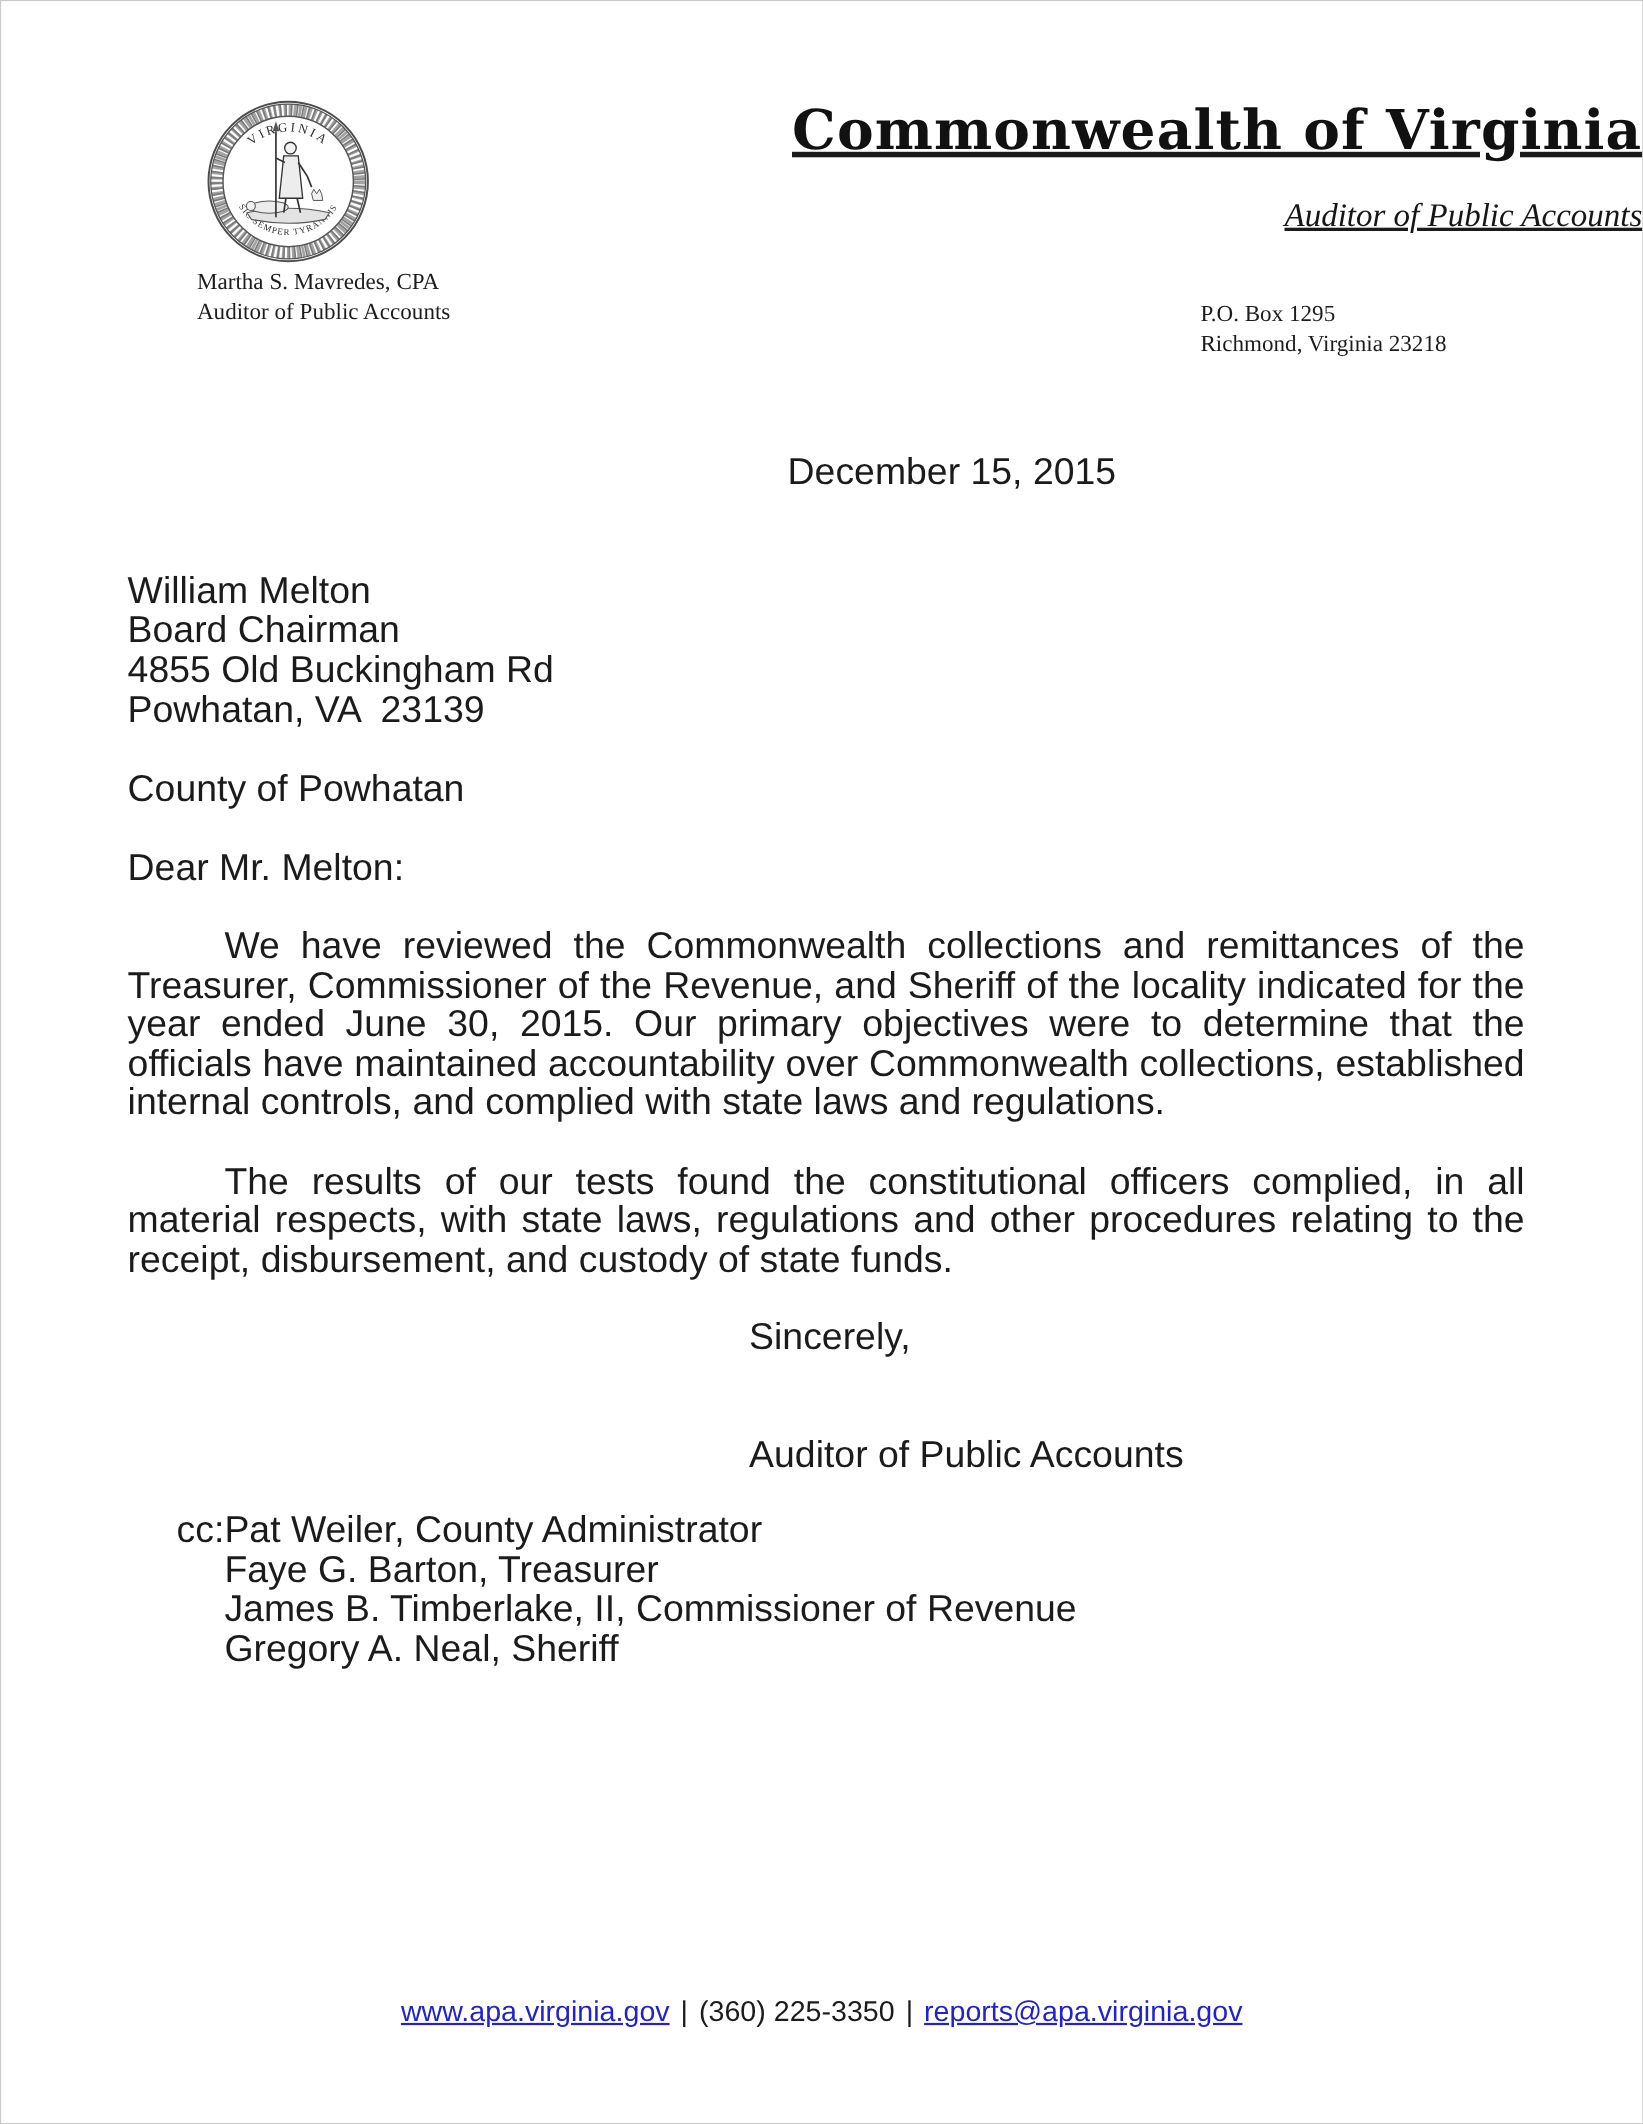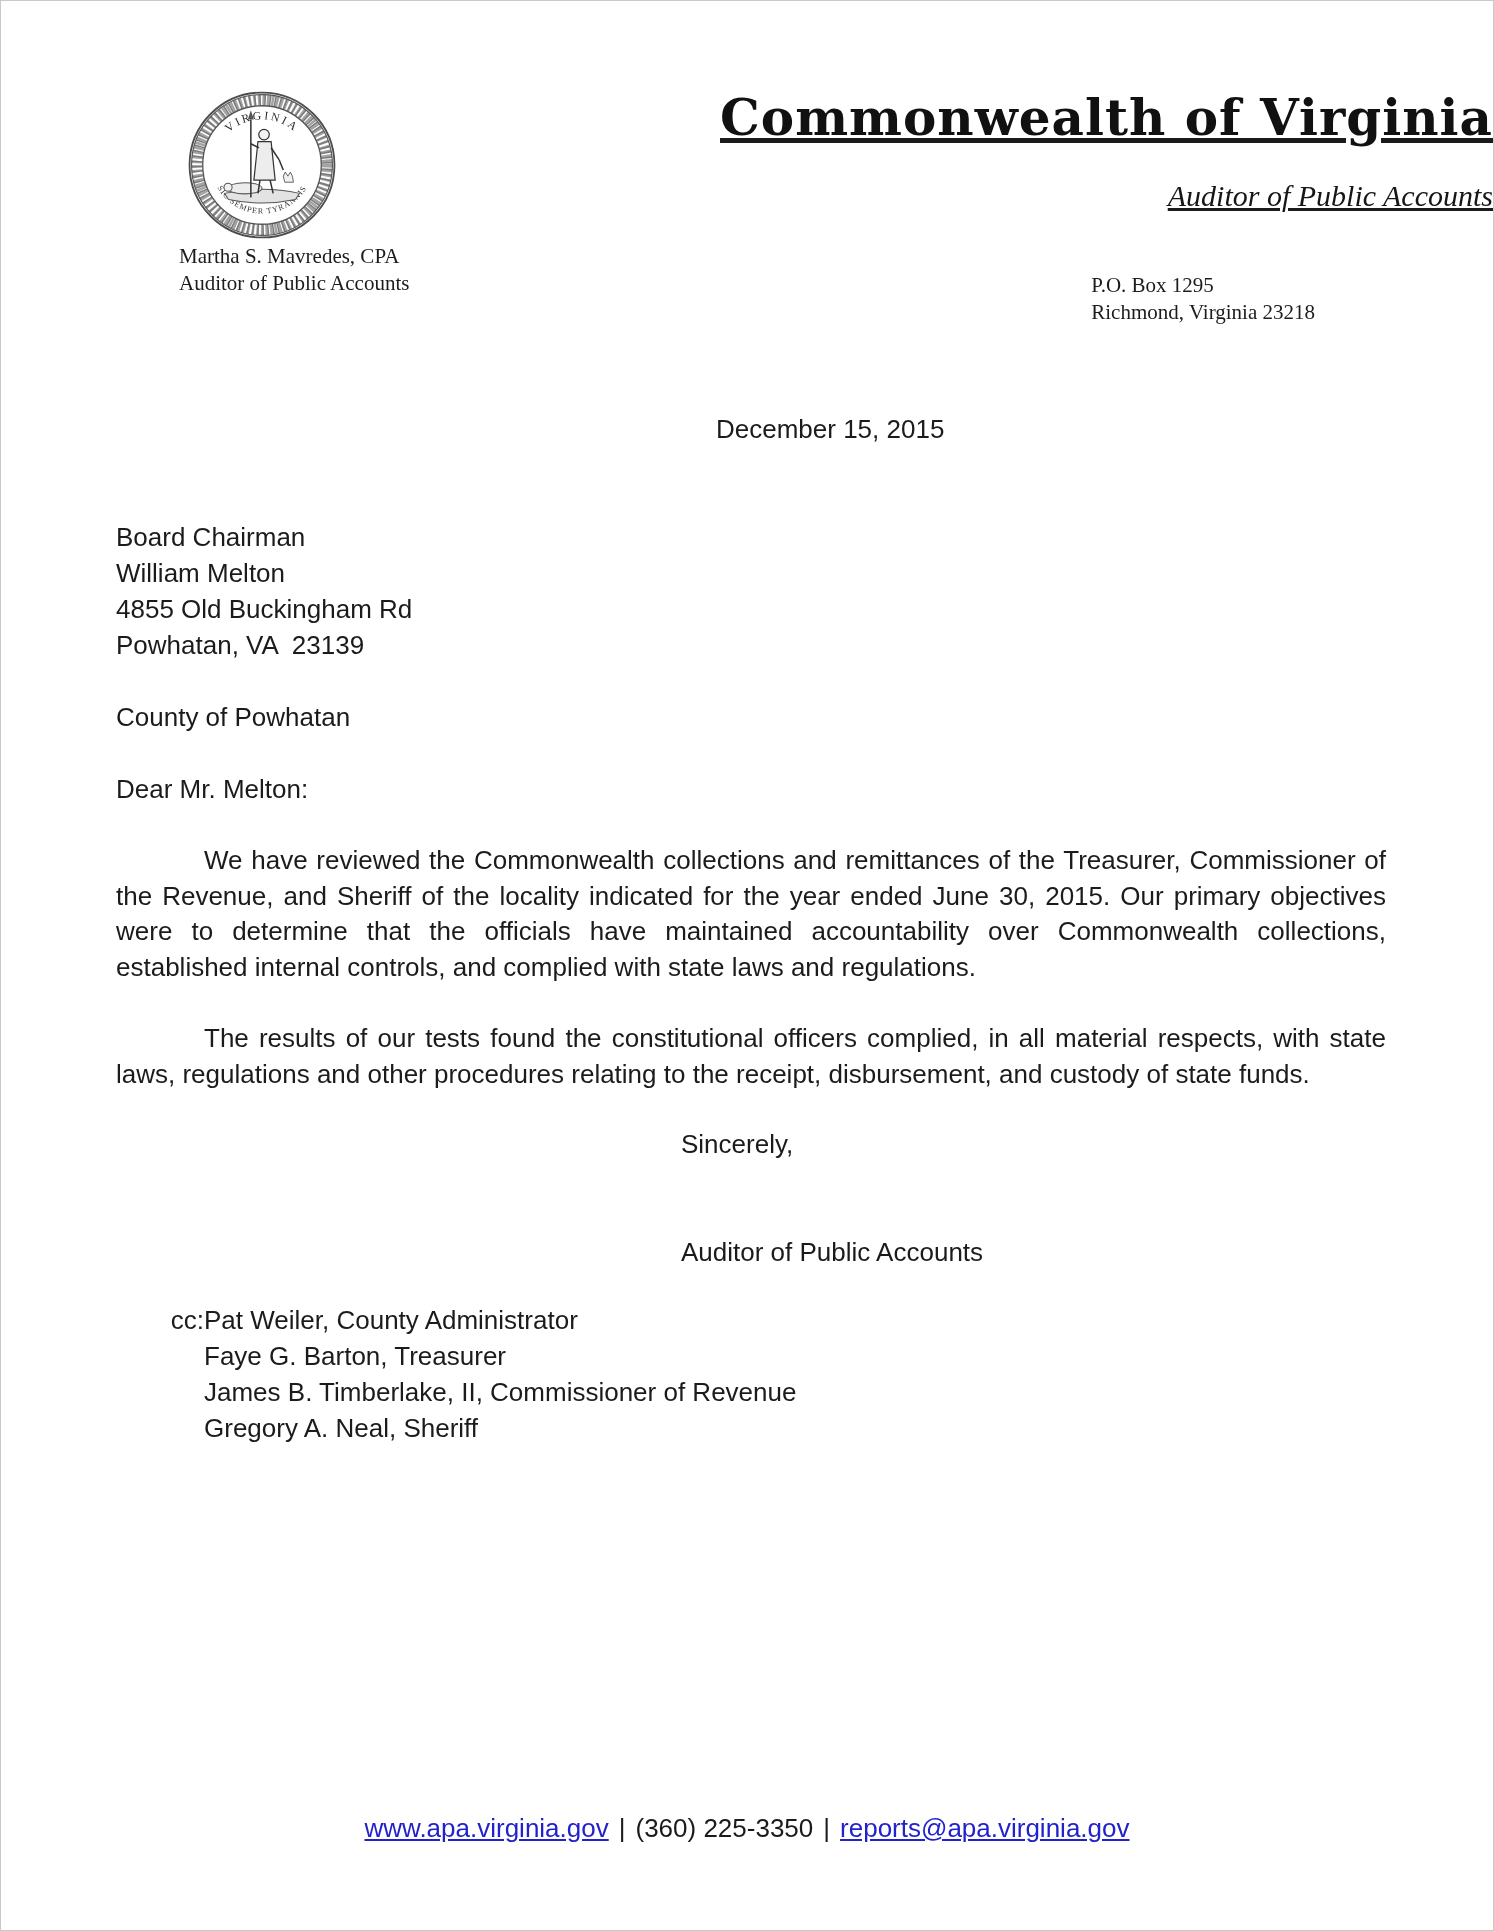--- a/index.html
+++ b/index.html
@@ -59,7 +59,7 @@
   
   .letter {
     position:absolute; left:115px; right:107px; top:410px;
-    font-size:26px; line-height:36px;
+    font-size:34px; line-height:36px;
   }
   .date-line { margin-left:600px; white-space:pre; }
   .recipient { margin-top:72px; }

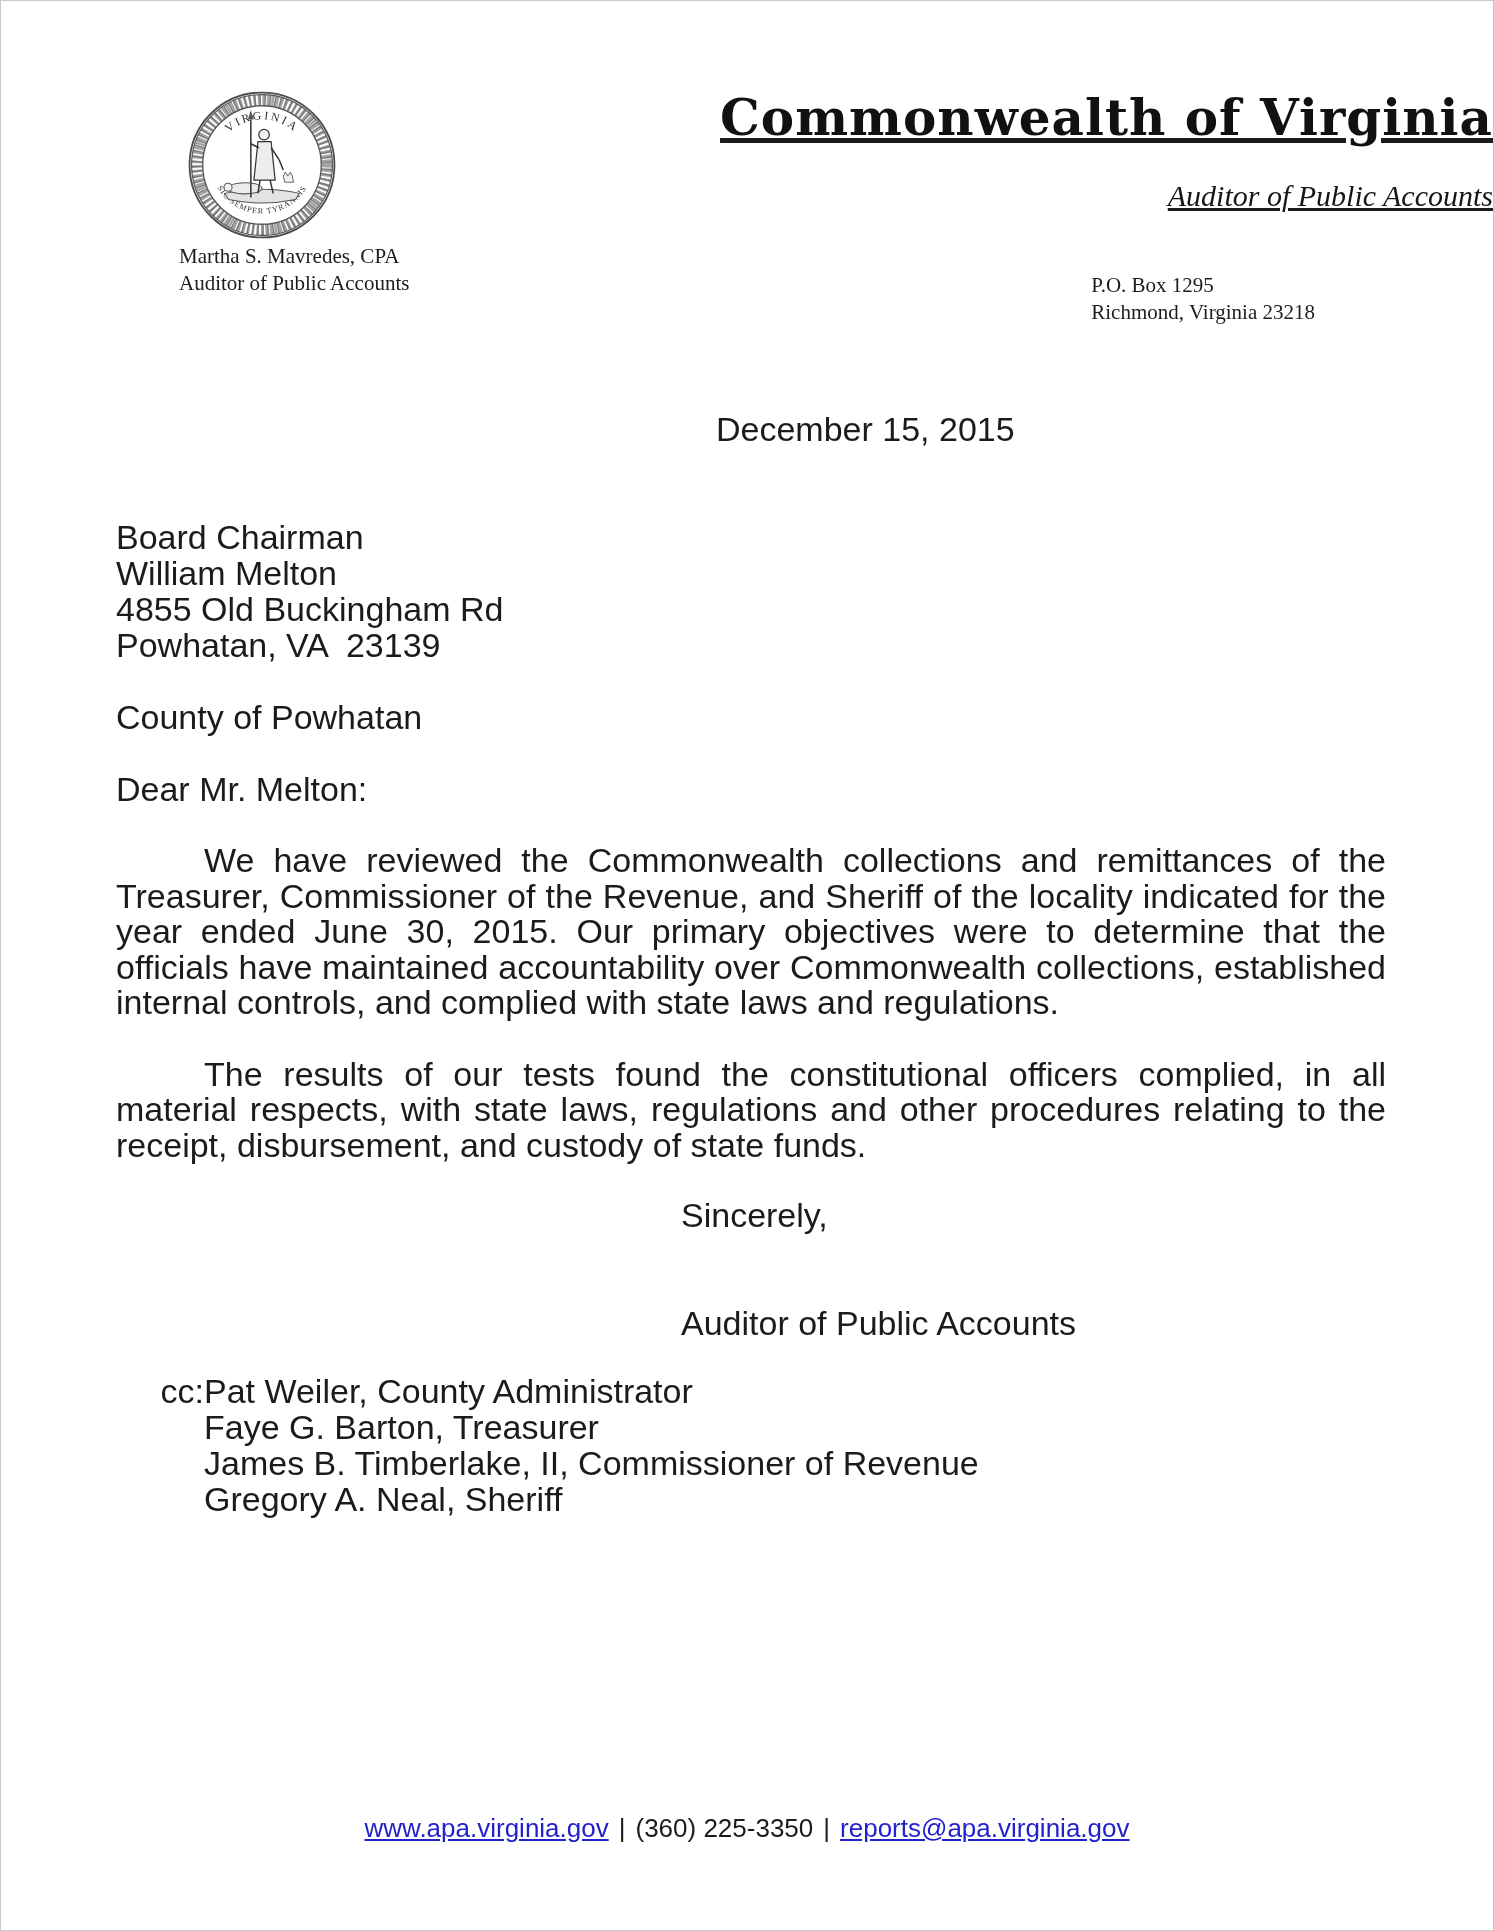--- a/index.html
+++ b/index.html
@@ -160,8 +160,8 @@
     <div class="date-line">December 15, 2015</div>
 
     <div class="recipient">
+      <div>William Melton</div>
       <div>Board Chairman</div>
-      <div>William Melton</div>
       <div>4855 Old Buckingham Rd</div>
       <div>Powhatan, VA  23139</div>
     </div>

